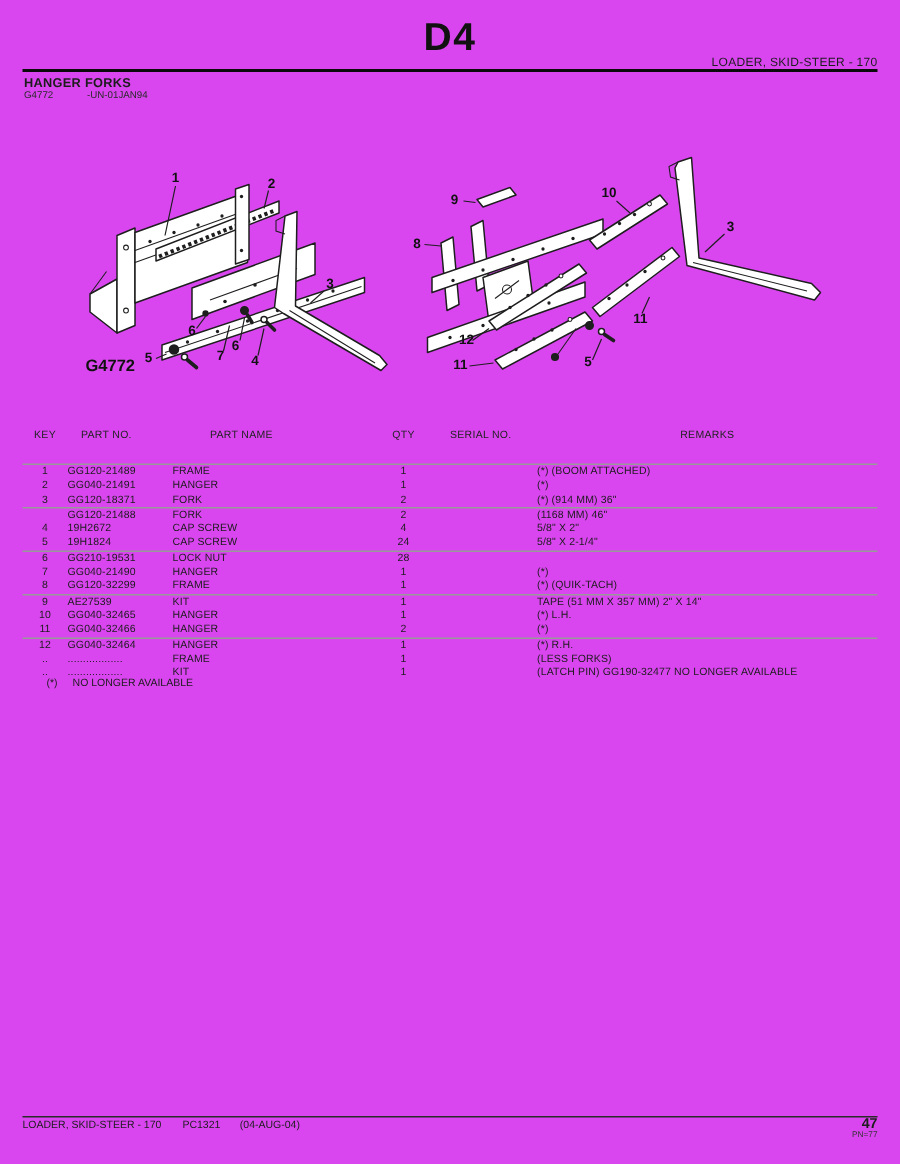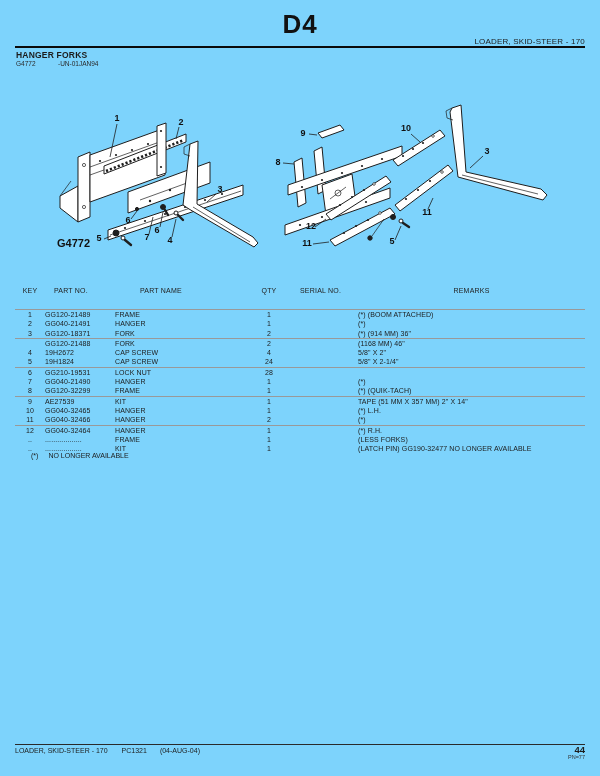--- a/index.html
+++ b/index.html
@@ -3,7 +3,7 @@
 <meta charset="utf-8">
 <style>
   html,body{margin:0;padding:0;background:#e8e8e8;}
-  .page{position:relative;width:600px;height:776px;background:#7dd3fc;
+  .page{position:relative;width:600px;height:776px;background:#d946ef;
         font-family:"Liberation Sans",sans-serif;color:#1c1c1c;overflow:hidden;margin:0 auto;}
   .abs{position:absolute;white-space:nowrap;}
 

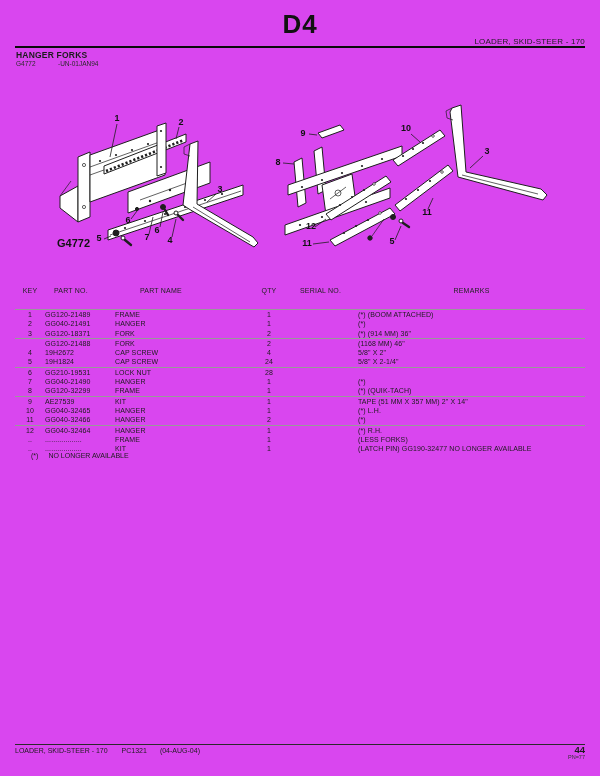--- a/index.html
+++ b/index.html
@@ -351,7 +351,7 @@
   <div class="abs footer-left">
     <span class="seg1">LOADER, SKID-STEER - 170</span><span class="seg2">PC1321</span><span>(04-AUG-04)</span>
   </div>
-  <div class="abs page-num">44</div>
+  <div class="abs page-num">47</div>
   <div class="abs print-ref">PN=77</div>
 
 </div>

